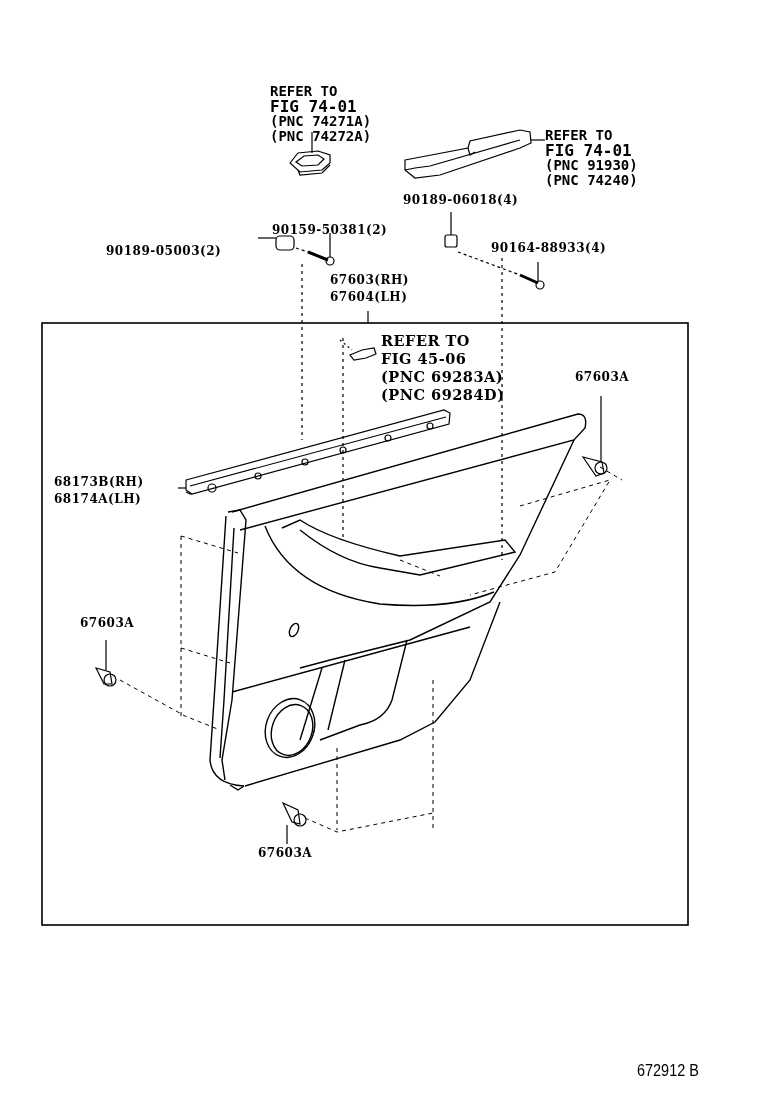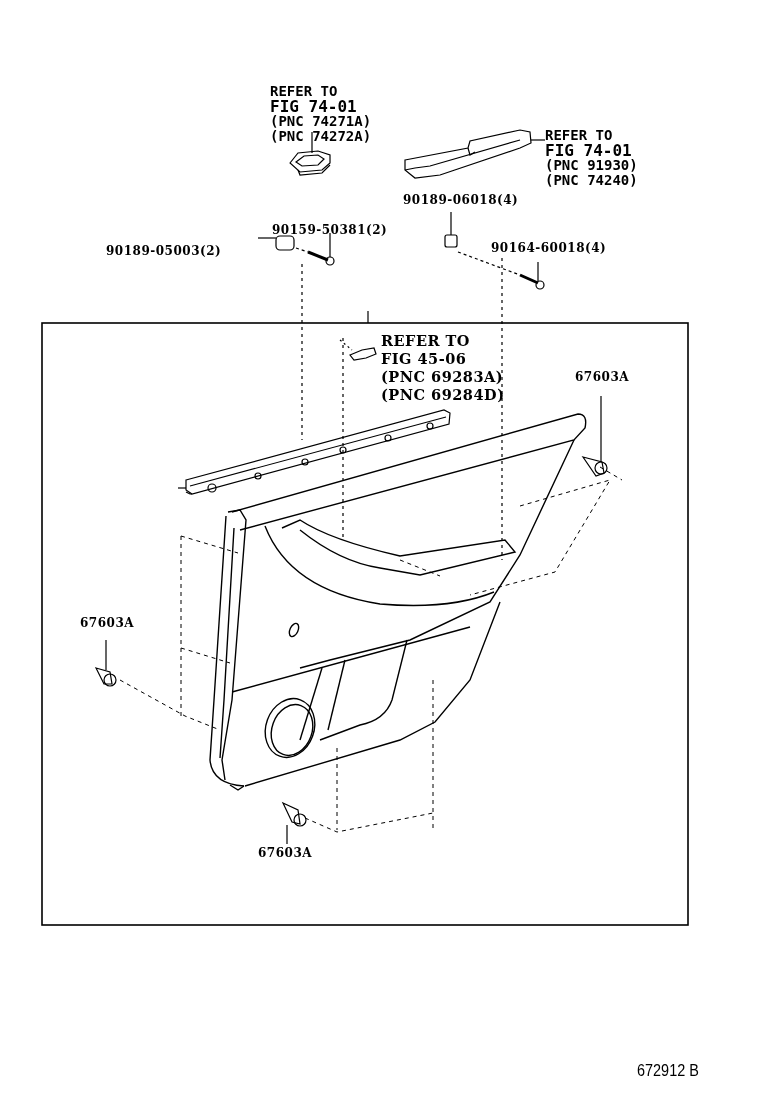--- a/index.html
+++ b/index.html
@@ -168,7 +168,7 @@
     <span>90189-05003</span><span>(2)</span>
   </div>
   <div class="lbl bold" style="left:491px;top:242px;">
-    <span>90164-60018</span><span>(4)</span>
+    <span>90164-88933</span><span>(4)</span>
   </div>
 
   <div class="lbl serifsm stack" style="left:381px;top:332px;">

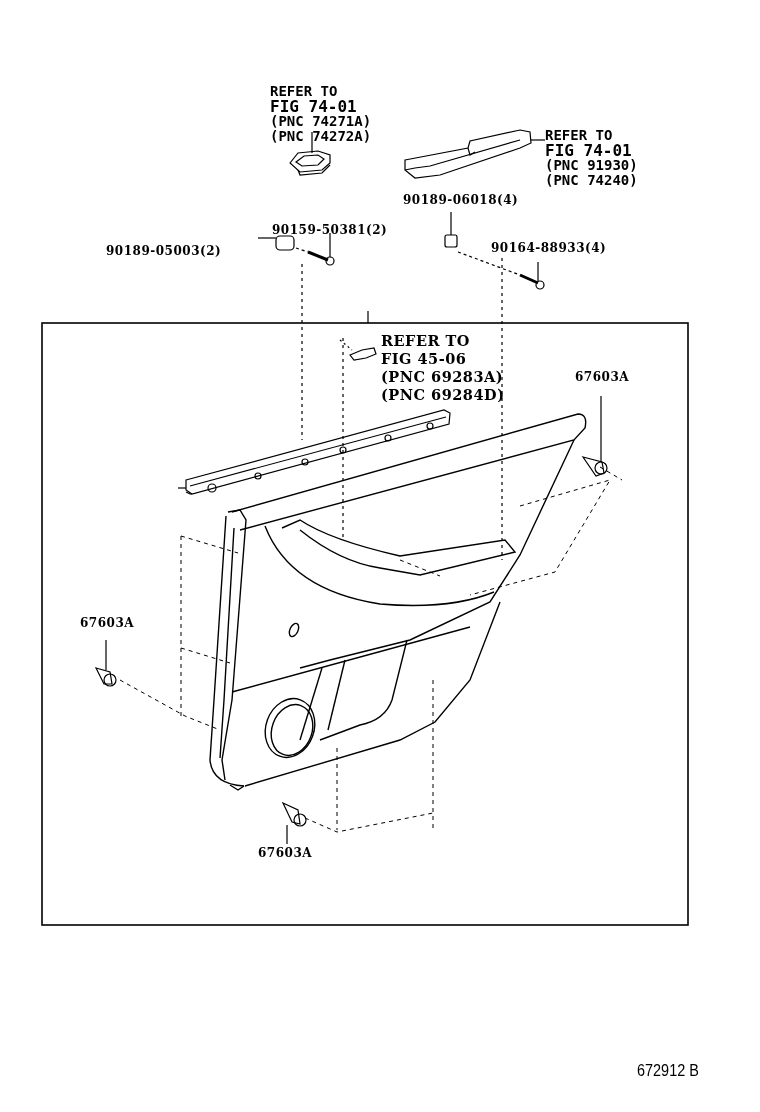--- a/index.html
+++ b/index.html
@@ -170,6 +170,10 @@
   <div class="lbl bold" style="left:491px;top:242px;">
     <span>90164-88933</span><span>(4)</span>
   </div>
+  <div class="lbl bold stack" style="left:330px;top:272px;">
+    <div>67603(RH)</div>
+    <div>67604(LH)</div>
+  </div>
 
   <div class="lbl serifsm stack" style="left:381px;top:332px;">
     <div>REFER TO</div>

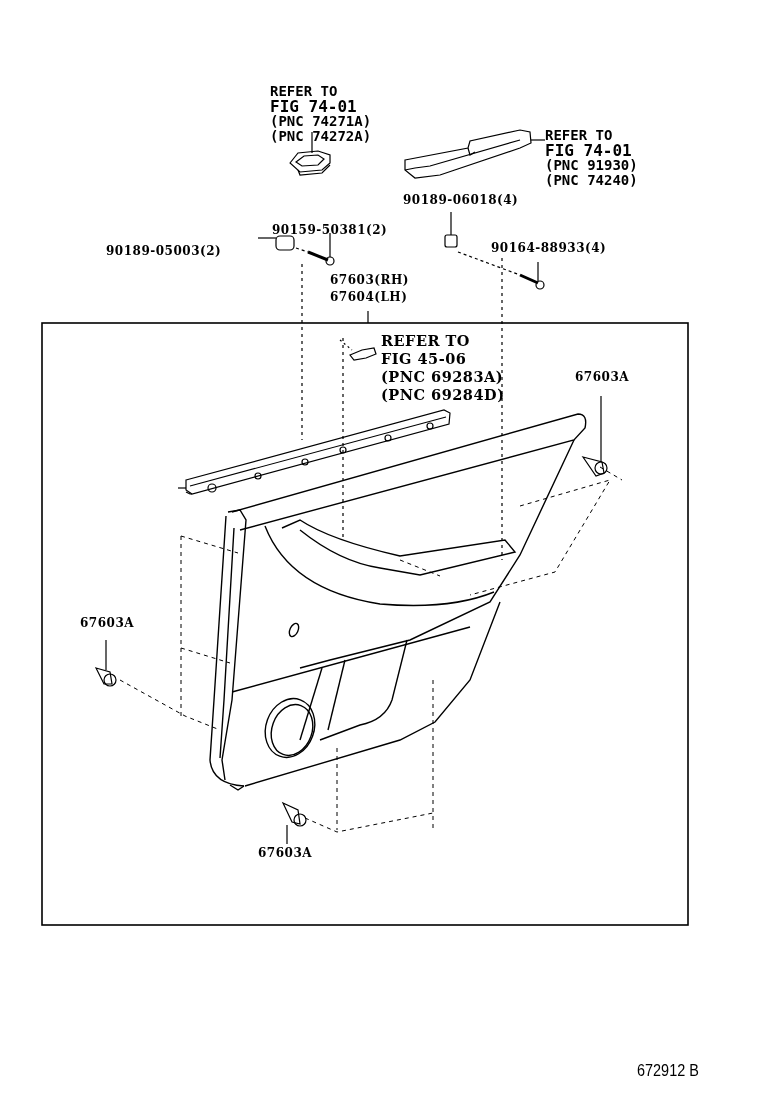--- a/index.html
+++ b/index.html
@@ -184,6 +184,10 @@
 
   <div class="lbl bold" style="left:575px;top:371px;">67603A</div>
 
+  <div class="lbl bold stack" style="left:54px;top:474px;">
+    <div>68173B(RH)</div>
+    <div>68174A(LH)</div>
+  </div>
 
   <div class="lbl bold" style="left:80px;top:617px;">67603A</div>
 

